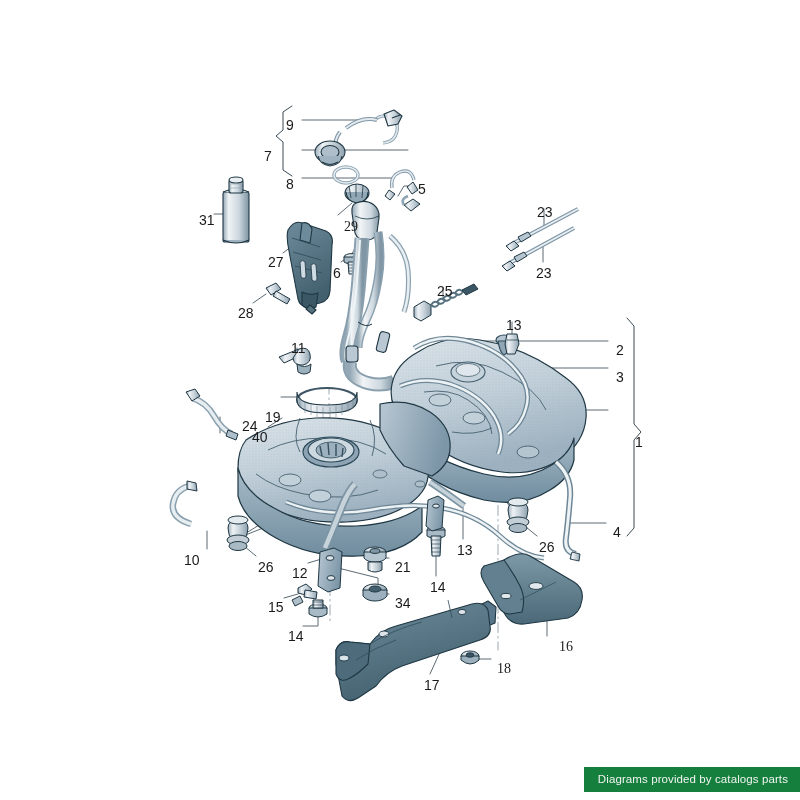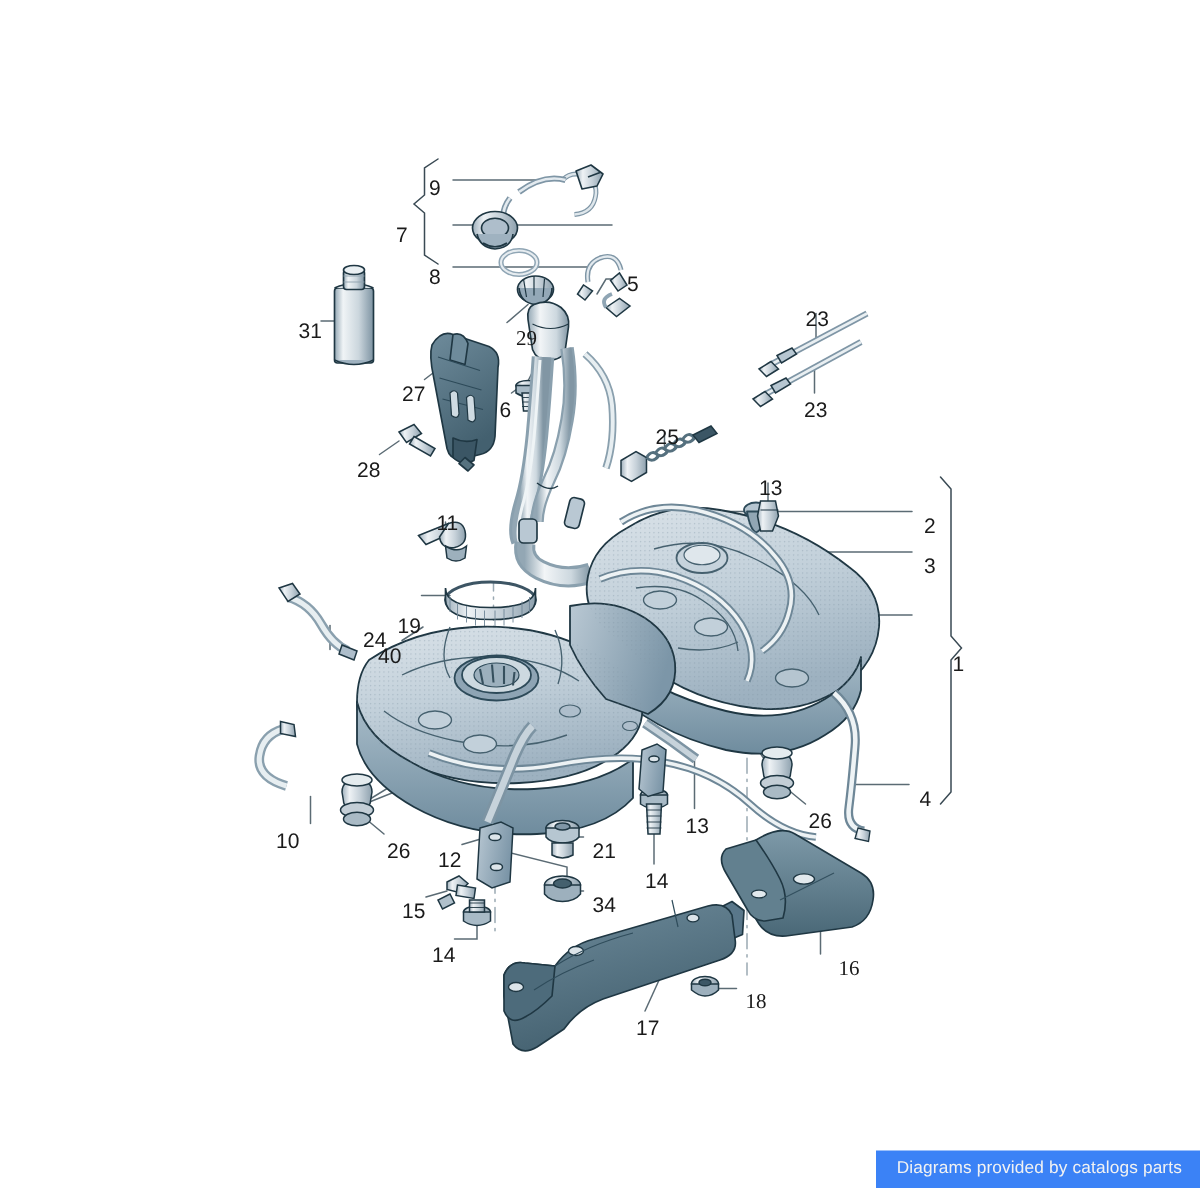--- a/index.html
+++ b/index.html
@@ -27,7 +27,7 @@
   #watermark{
     position:absolute;
     right:0px;bottom:8px;
-    background:#3b82f6;
+    background:#15803d;
     color:#f2f2f2;
     font-family:"Liberation Sans","DejaVu Sans",sans-serif;
     font-size:11.5px;

